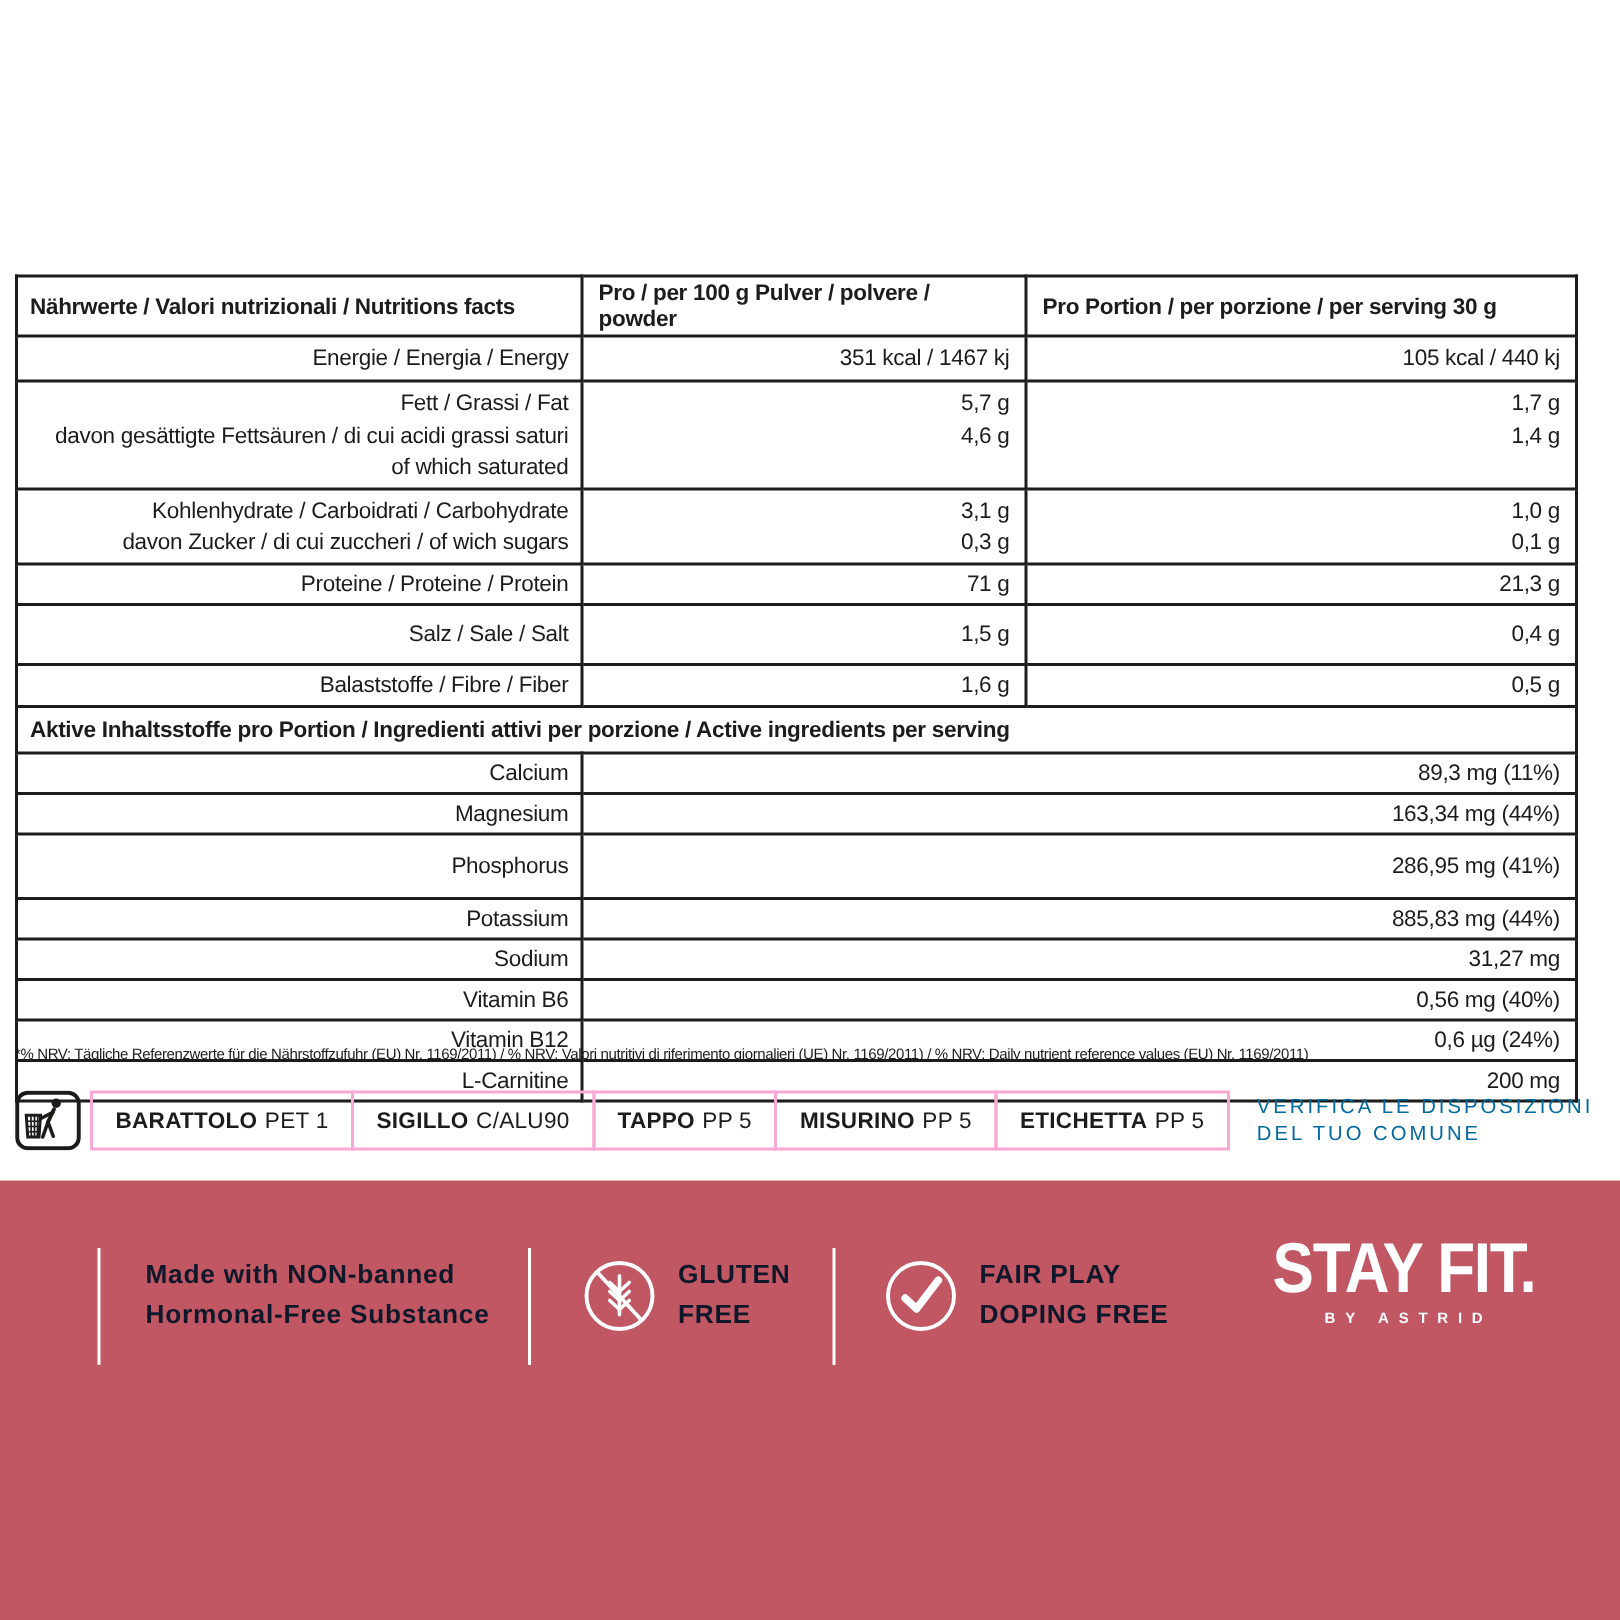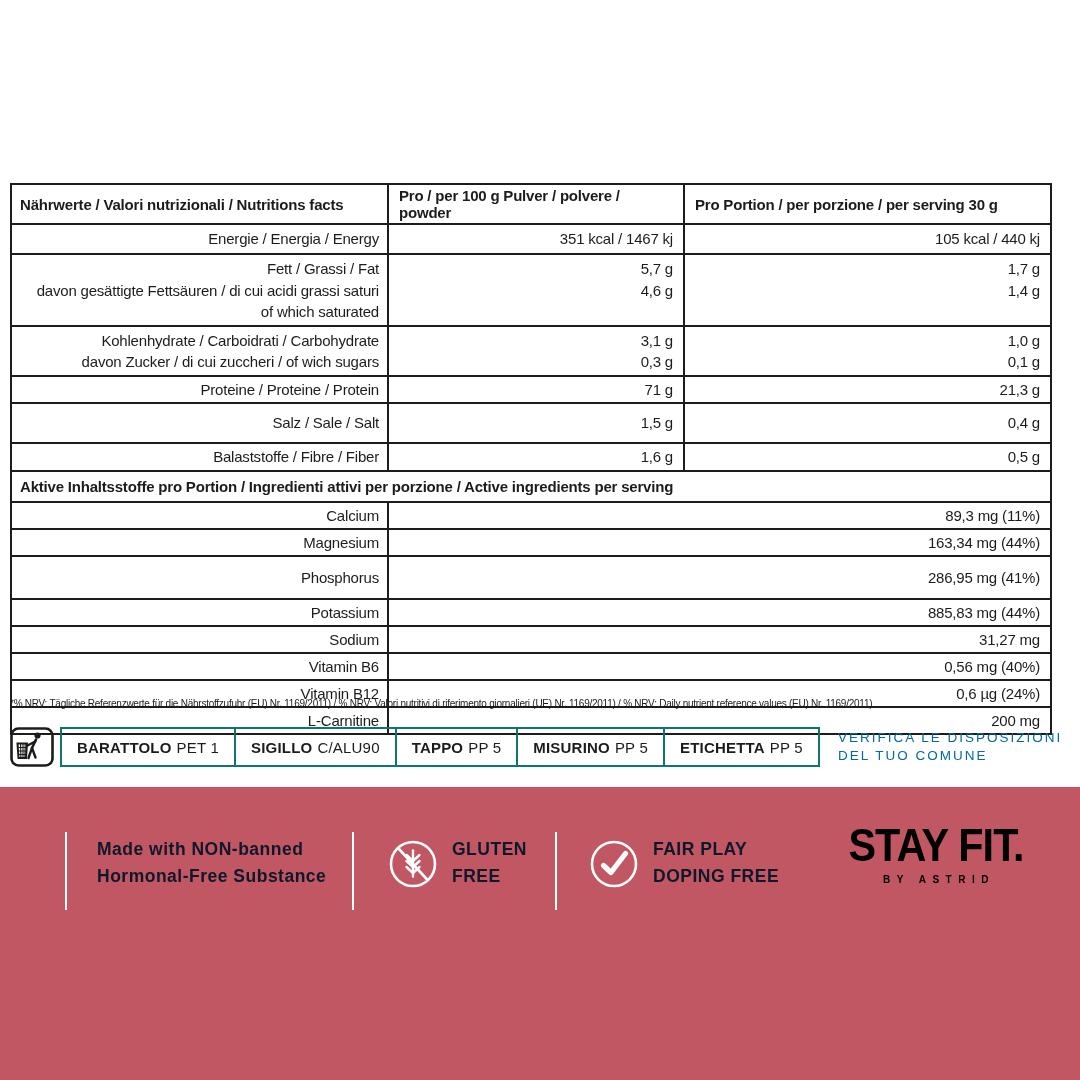--- a/index.html
+++ b/index.html
@@ -24,7 +24,7 @@
   
   .recycle{position:absolute;left:10px;top:727px;display:flex;align-items:stretch;height:40px;}
   .rcells{display:flex;margin-left:6px;}
-  .rcell{border:2px solid #0f766e;margin-left:-2px;display:flex;align-items:center;justify-content:center;
+  .rcell{border:2px solid #f9a8d4;margin-left:-2px;display:flex;align-items:center;justify-content:center;
          padding:0 15px;font-size:15px;letter-spacing:0.2px;white-space:nowrap;}
   .rcell:first-child{margin-left:0;}
   .rcell b{font-weight:bold;margin-right:5px;}

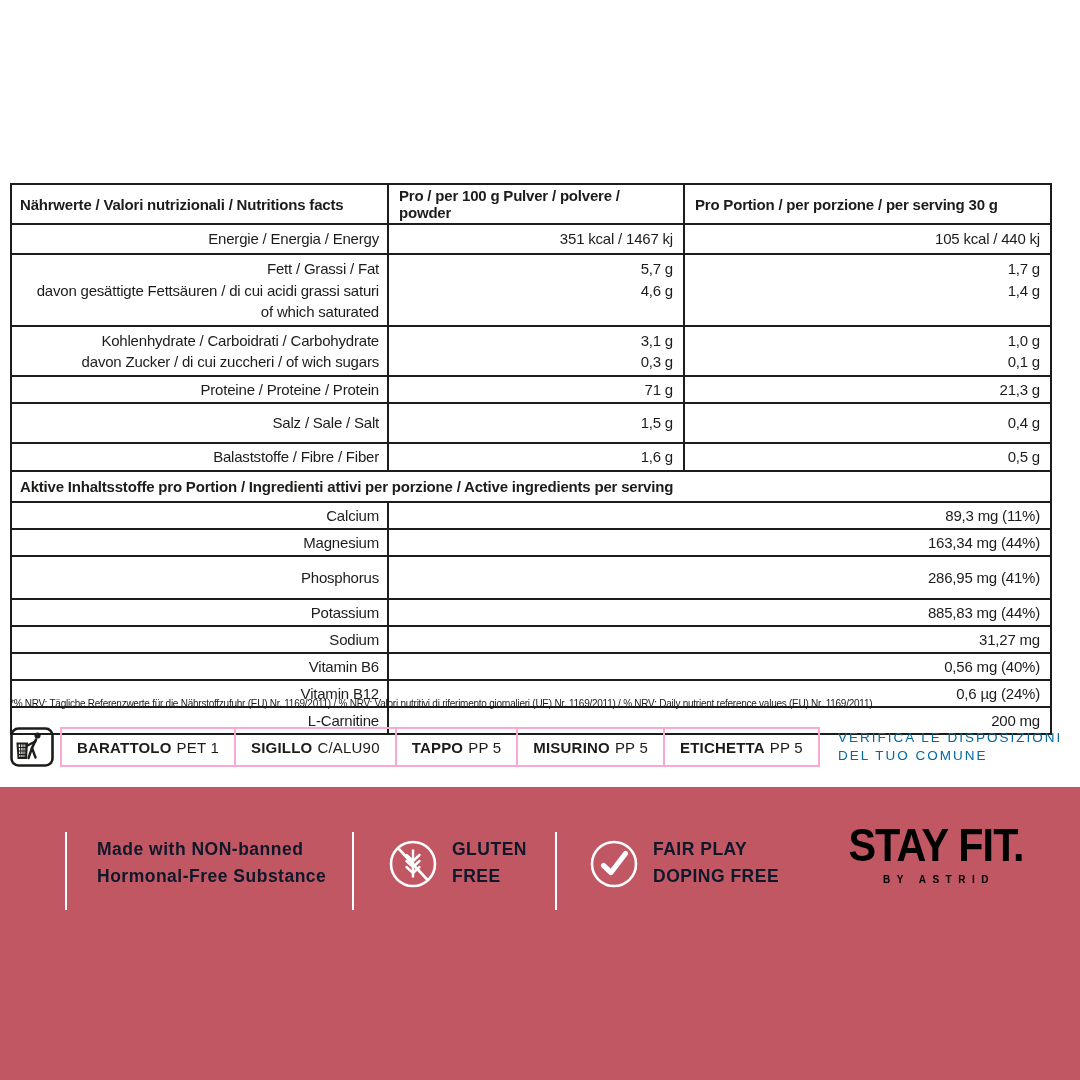--- a/index.html
+++ b/index.html
@@ -37,7 +37,7 @@
   .claim,.btext{position:absolute;top:49px;font-weight:bold;font-size:17.5px;line-height:27px;
                 color:#0f172a;letter-spacing:0.5px;white-space:nowrap;}
   .bicon{position:absolute;top:52px;}
-  .brand{position:absolute;left:824px;top:34px;width:224px;text-align:center;color:#000000;}
+  .brand{position:absolute;left:824px;top:34px;width:224px;text-align:center;color:#ffffff;}
   .brand-name{font-size:47px;font-weight:bold;letter-spacing:-1px;line-height:48px;
               transform:scaleX(0.88);transform-origin:50% 50%;white-space:nowrap;}
   .brand-sub{margin-top:5px;font-size:10px;font-weight:bold;letter-spacing:6.5px;padding-left:6px;white-space:nowrap;}

